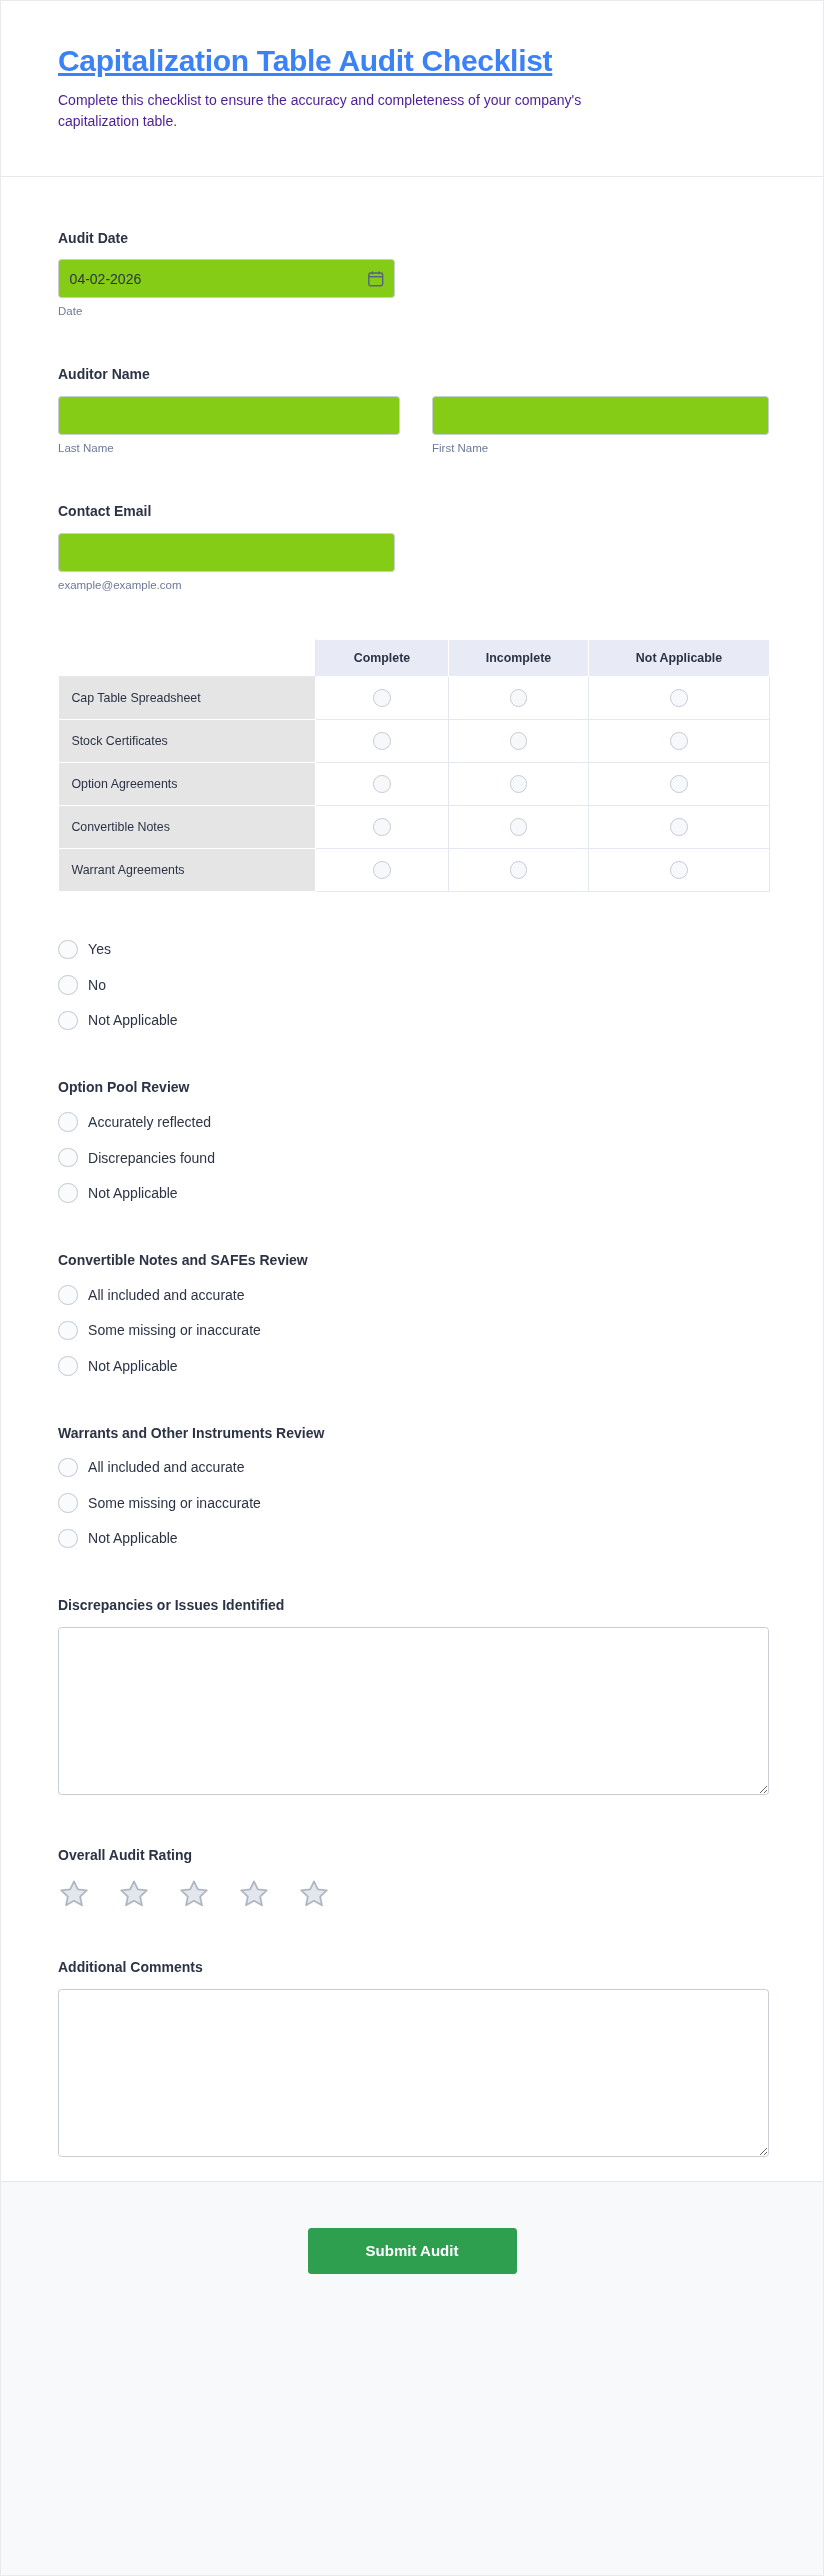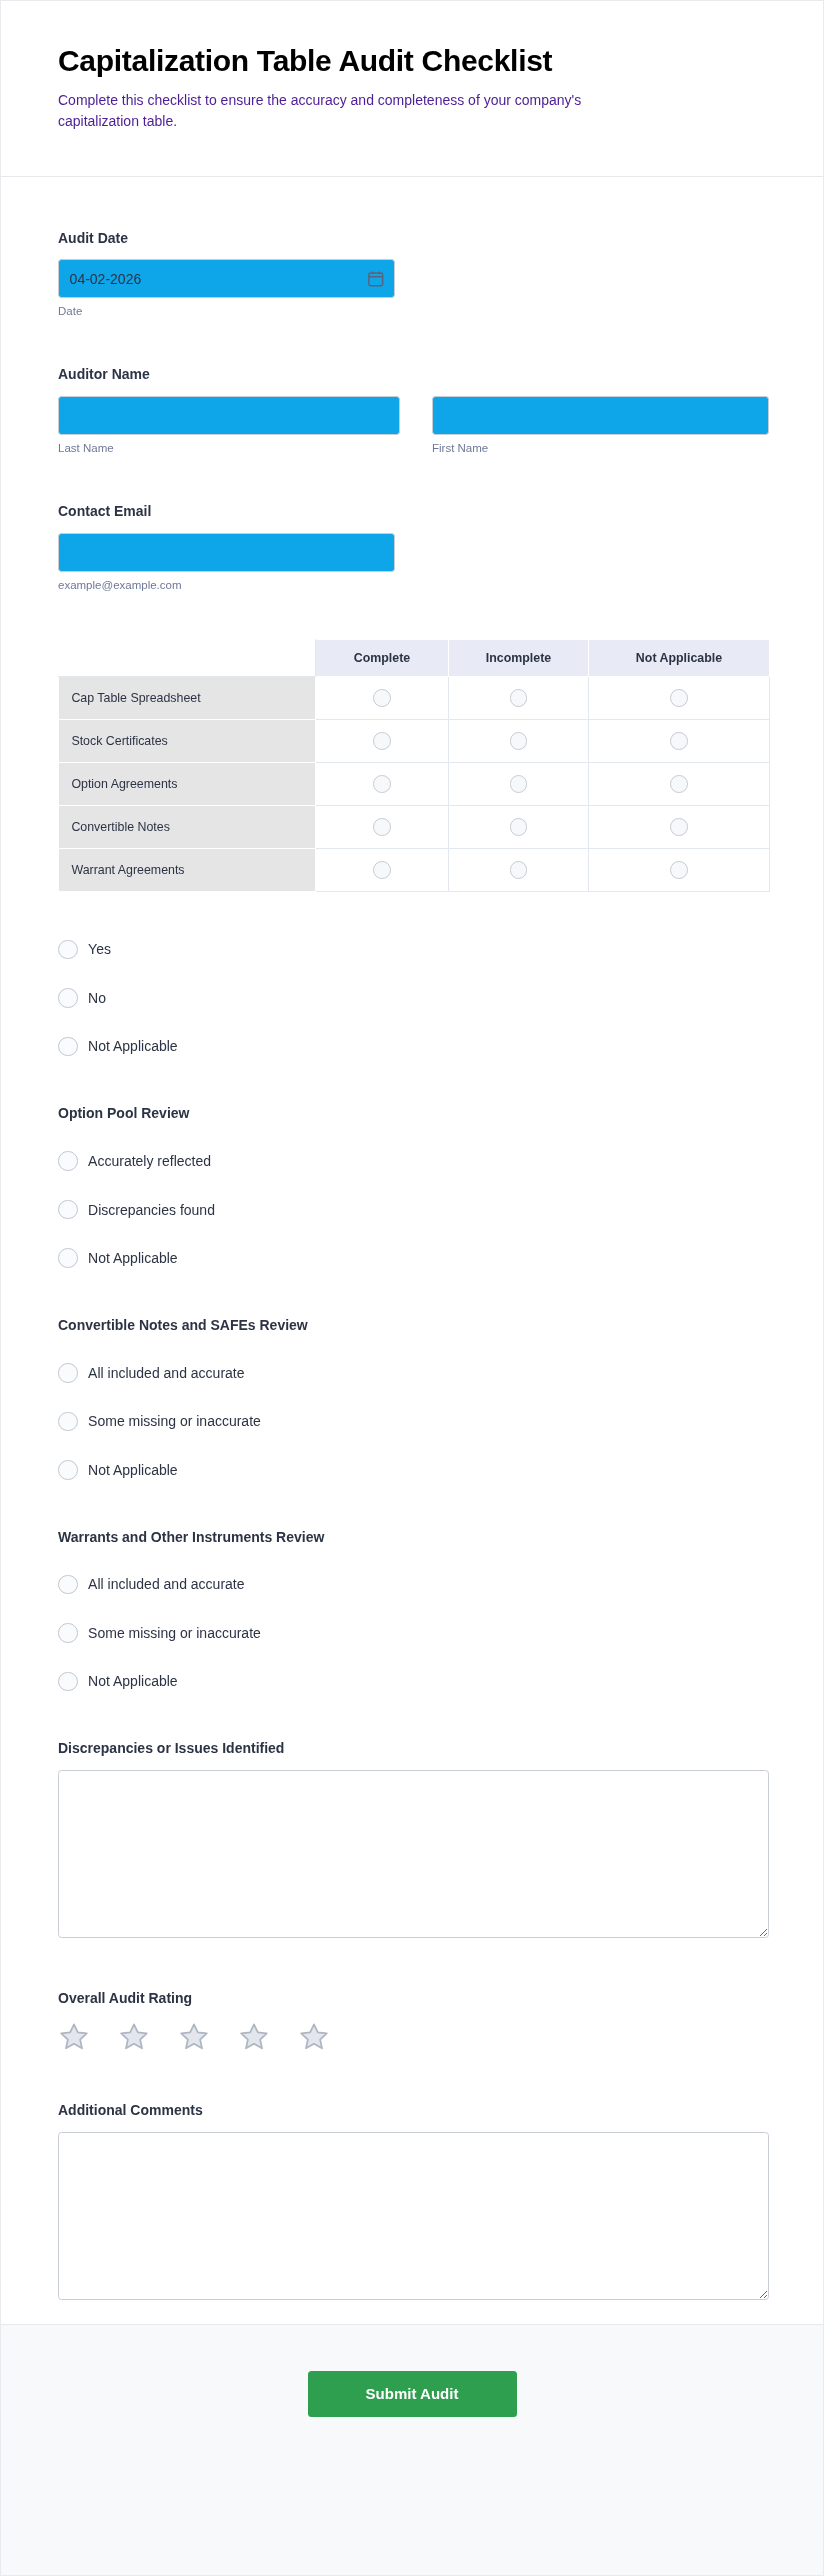--- a/index.html
+++ b/index.html
@@ -22,8 +22,9 @@
   .form-title {
     font-size: 30px;
     font-weight: 700;
-    color: #000000;
+    color: #3b82f6;
     letter-spacing: -0.3px;
+    text-decoration: underline;
   }
   .form-subtitle {
     margin-top: 12.4px;

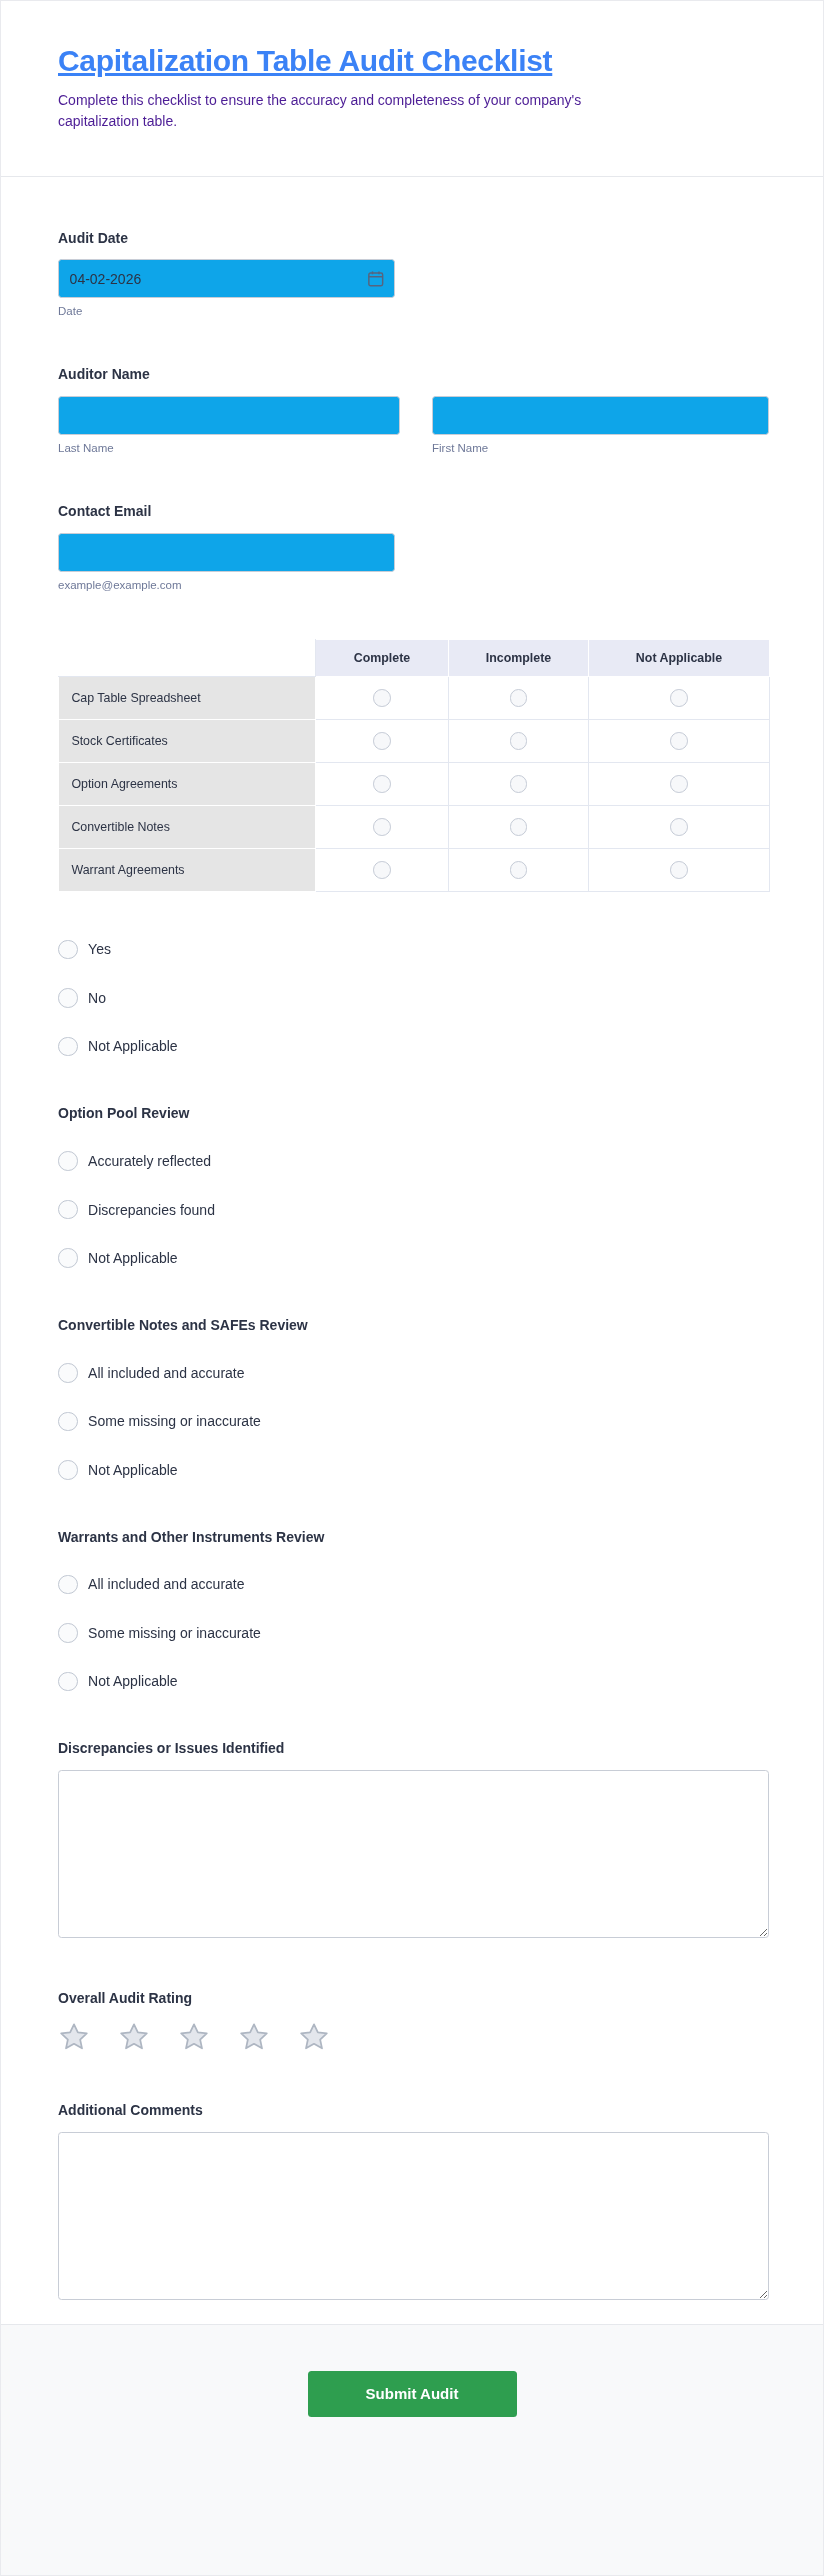--- a/index.html
+++ b/index.html
@@ -54,7 +54,7 @@
     font-size: 14px;
     color: #2c3345;
     font-family: inherit;
-    background: #0ea5e9;
+    background: #84cc16;
     outline: none;
   }
   .sublabel {

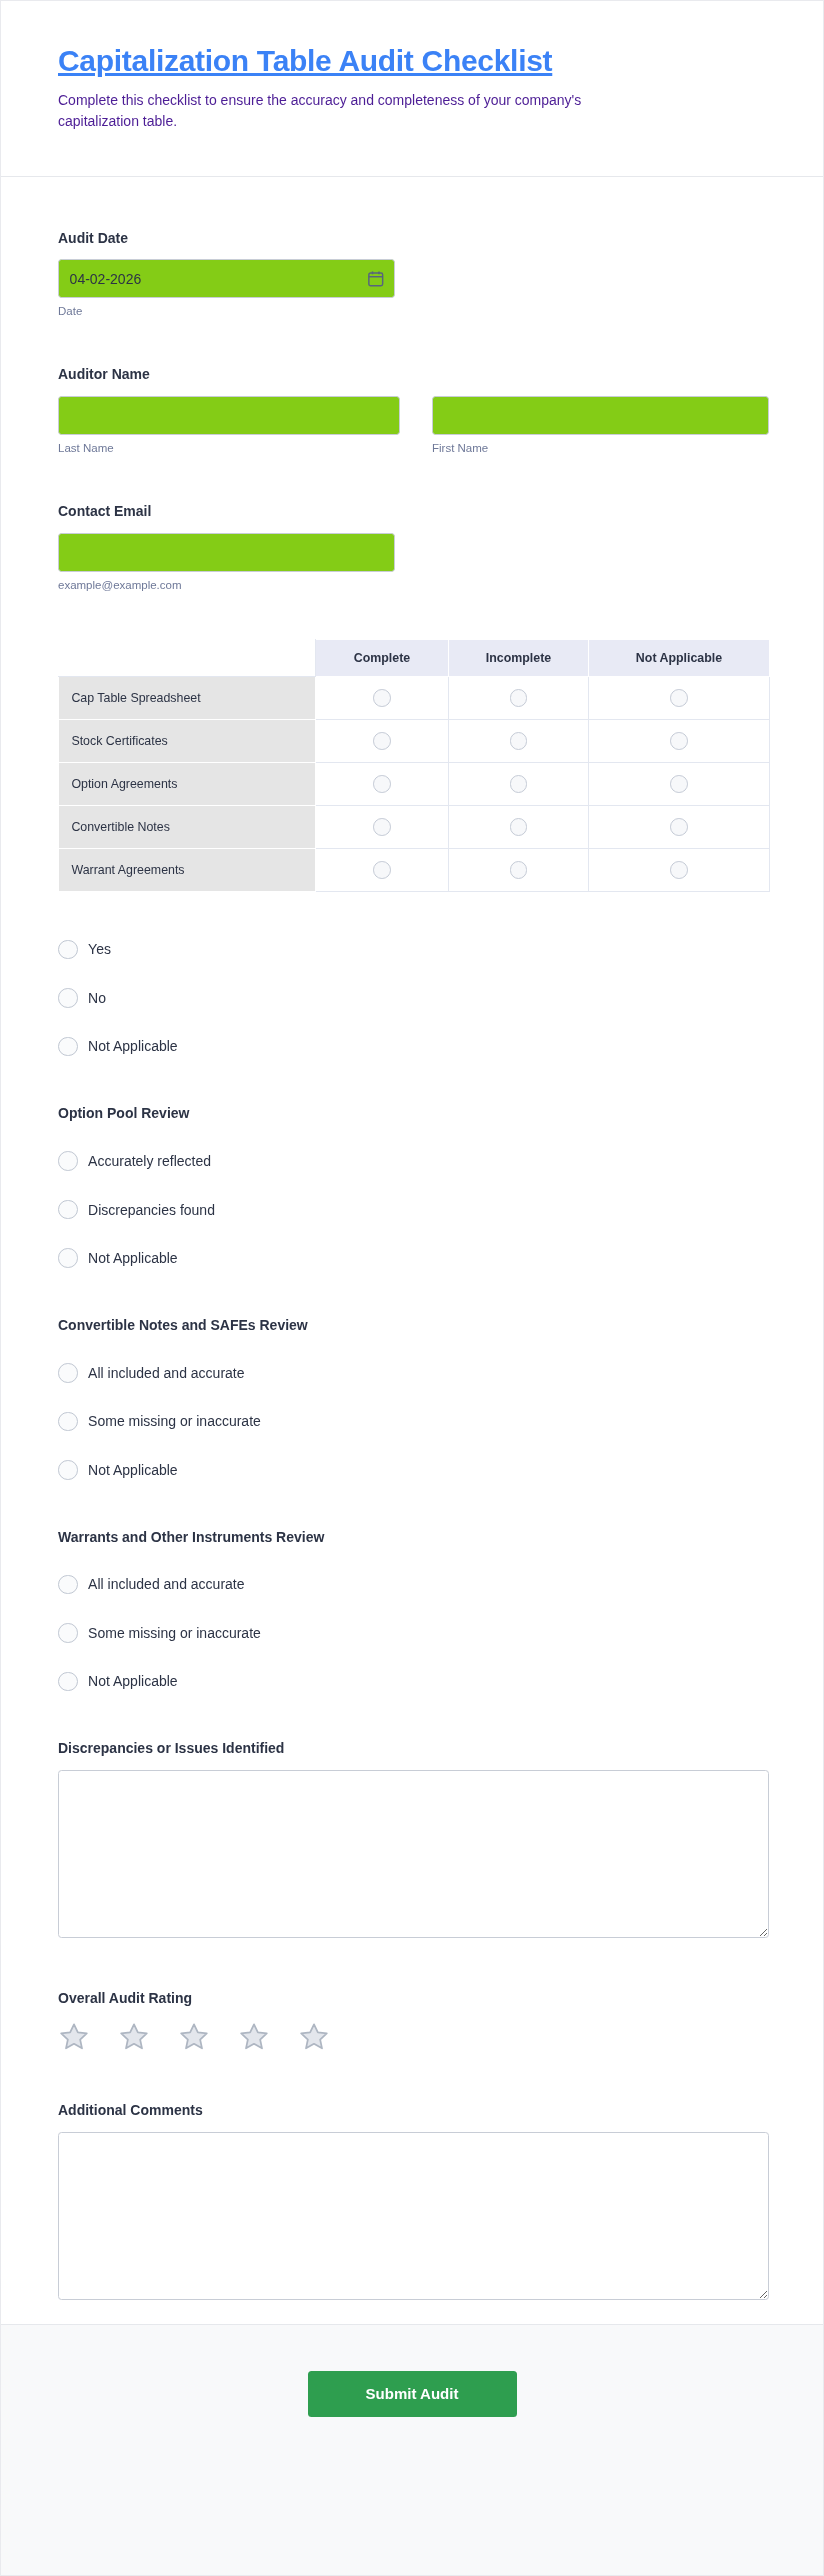--- a/index.html
+++ b/index.html
@@ -119,7 +119,7 @@
     display: flex;
     align-items: center;
     gap: 10.6px;
-    margin-top: 29px;
+    margin-top: 16px;
     cursor: pointer;
     width: fit-content;
   }

